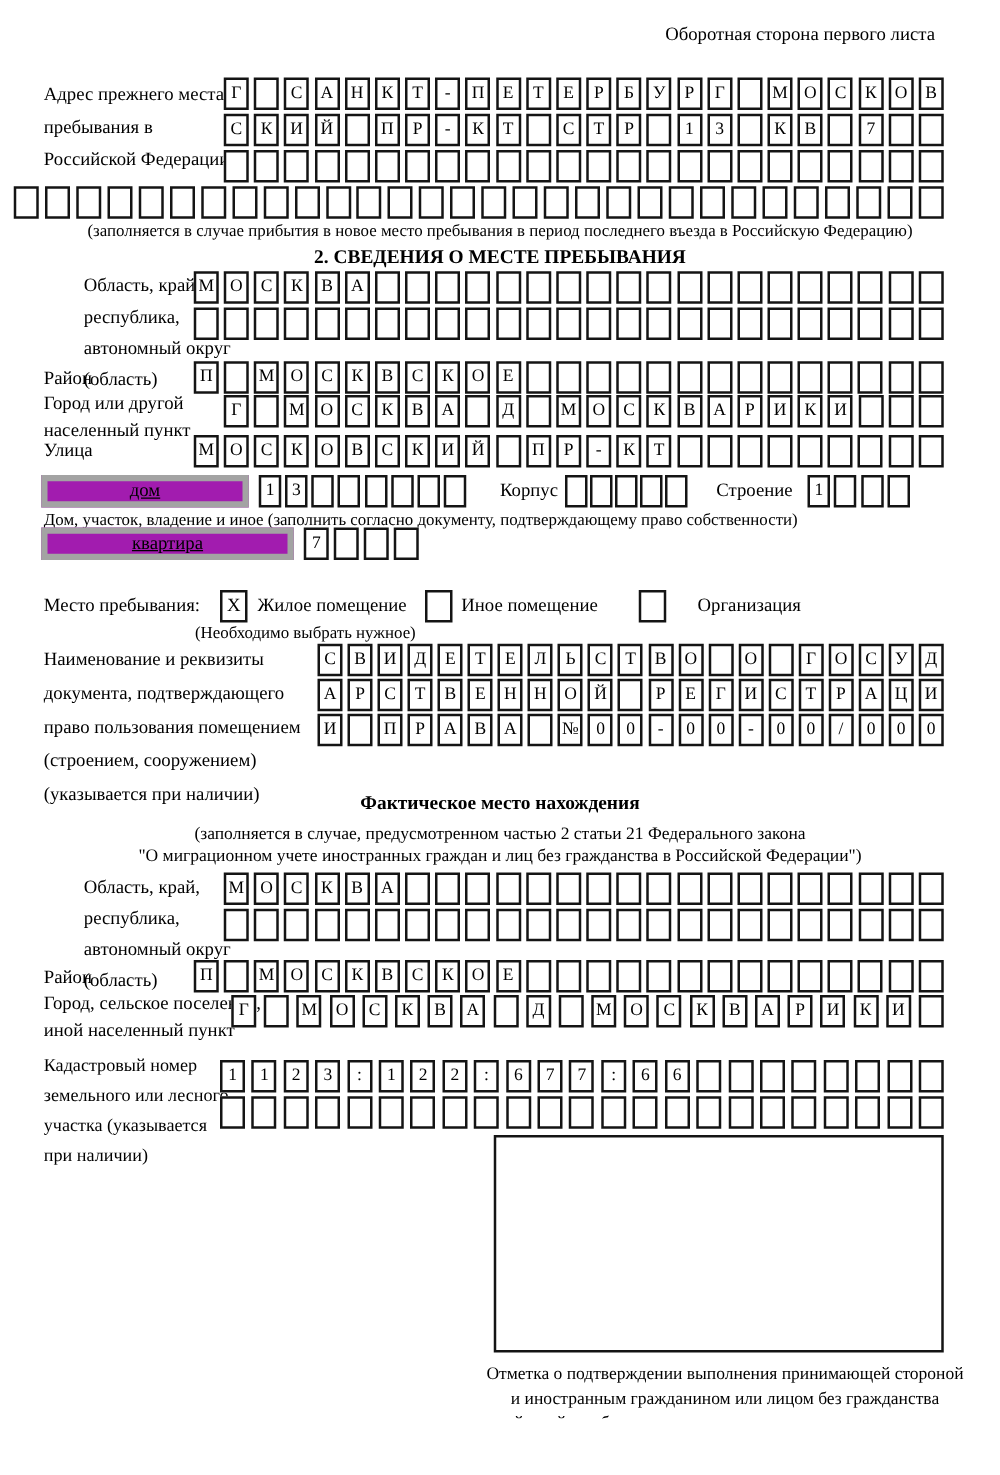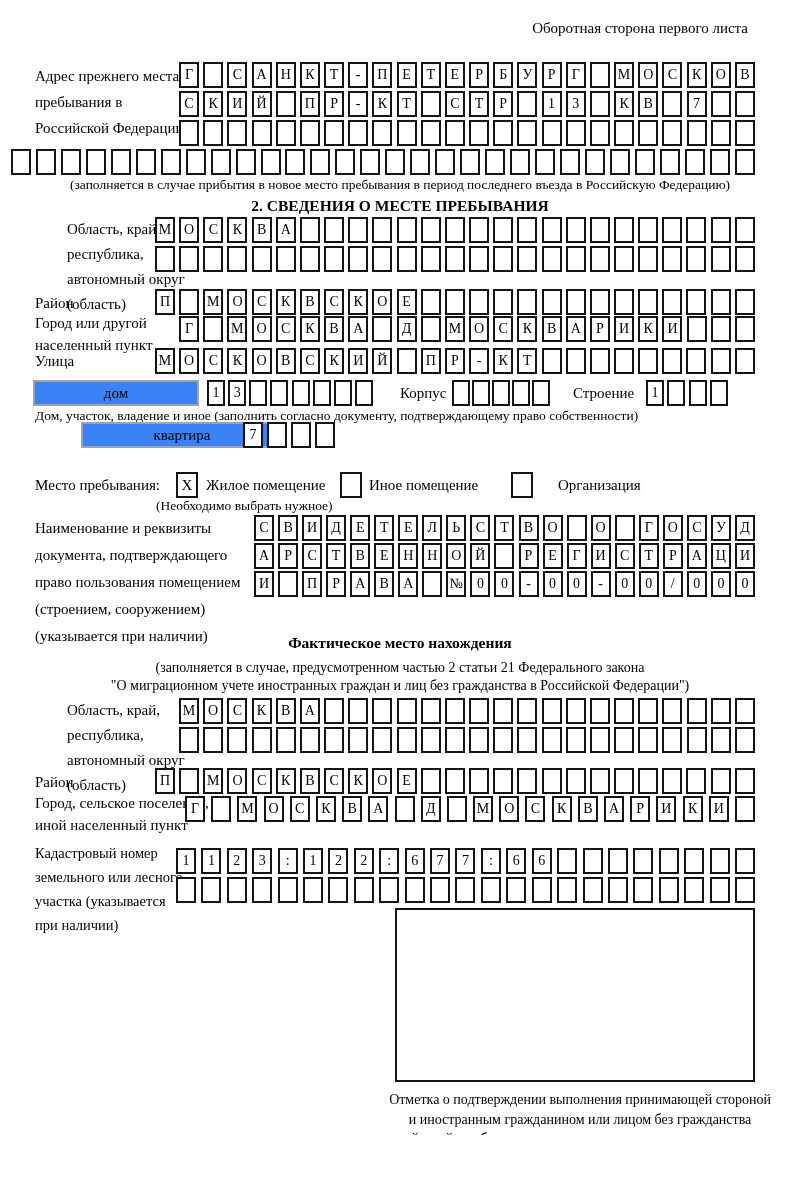--- a/index.html
+++ b/index.html
@@ -19,8 +19,8 @@
           font-size:14px; background:#fff; flex:none; }
   .grid.small .cell { width:18px; }
 
-  .bigbox { position:absolute; height:26px; border:2px solid #a3a3a3; box-sizing:border-box;
-            display:flex; align-items:center; justify-content:center; font-size:15px; background:#3b82f6; }
+  .bigbox { position:absolute; height:26px; border:5px solid #a3a3a3; box-sizing:border-box;
+            display:flex; align-items:center; justify-content:center; font-size:15px; background:#a21caf;text-decoration:underline; }
   .checkbox { position:absolute; width:22px; height:26px; border:2px solid #141414; box-sizing:border-box;
               display:flex; align-items:center; justify-content:center; font-size:15px; background:#fff; }
   .stamp { position:absolute; border:2px solid #141414; box-sizing:border-box; background:#fff; }

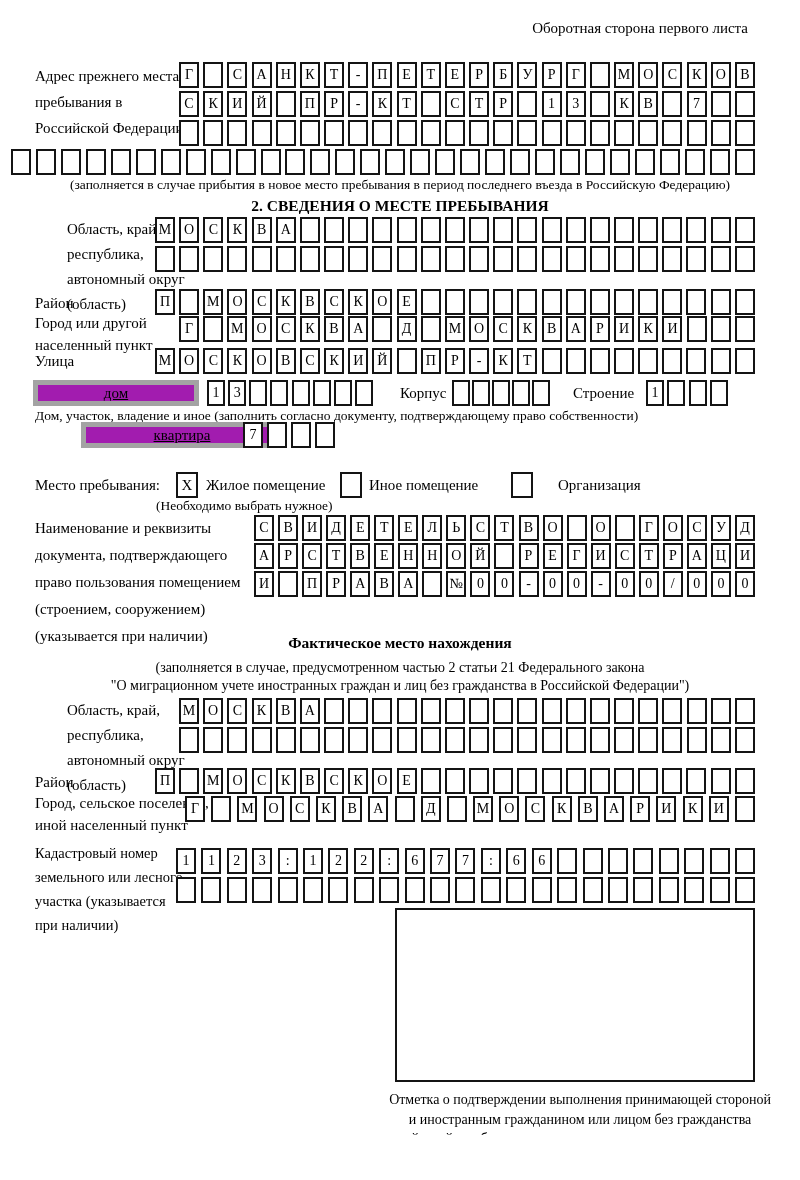--- a/index.html
+++ b/index.html
@@ -317,7 +317,7 @@
     </div>
   <div class="note" style="left:35px; top:408px;">Дом, участок, владение и иное (заполнить согласно документу, подтверждающему право собственности)</div>
 
-  <div class="bigbox" style="left:33px; top:422px; width:202px;margin-left:48px;">квартира</div>
+  <div class="bigbox" style="left:33px; top:422px; width:202px;">квартира</div>
   <div class="grid" style="left:243px; top:422px; width:92px;">
       <span class="cell">7</span>
       <span class="cell"></span>

